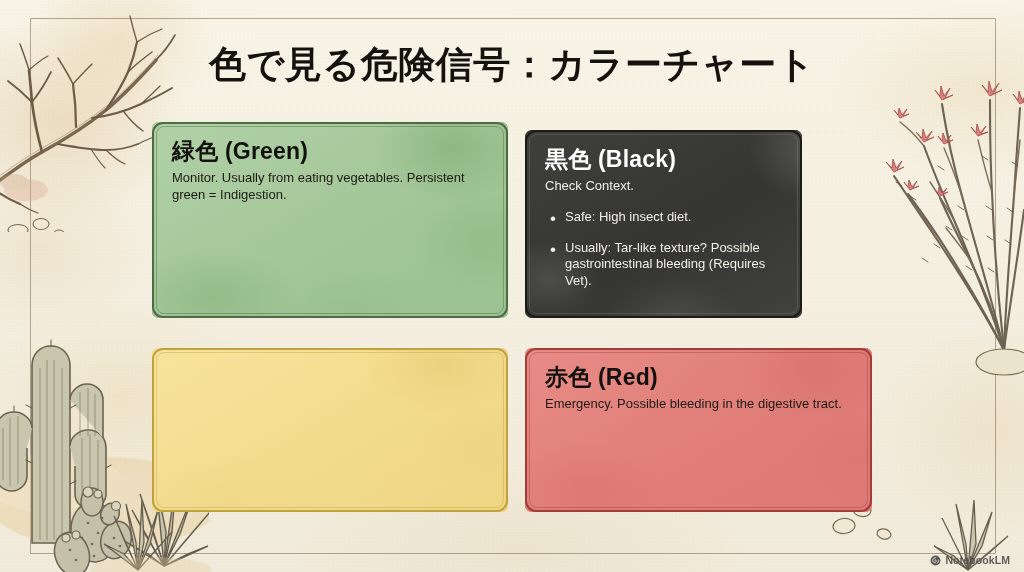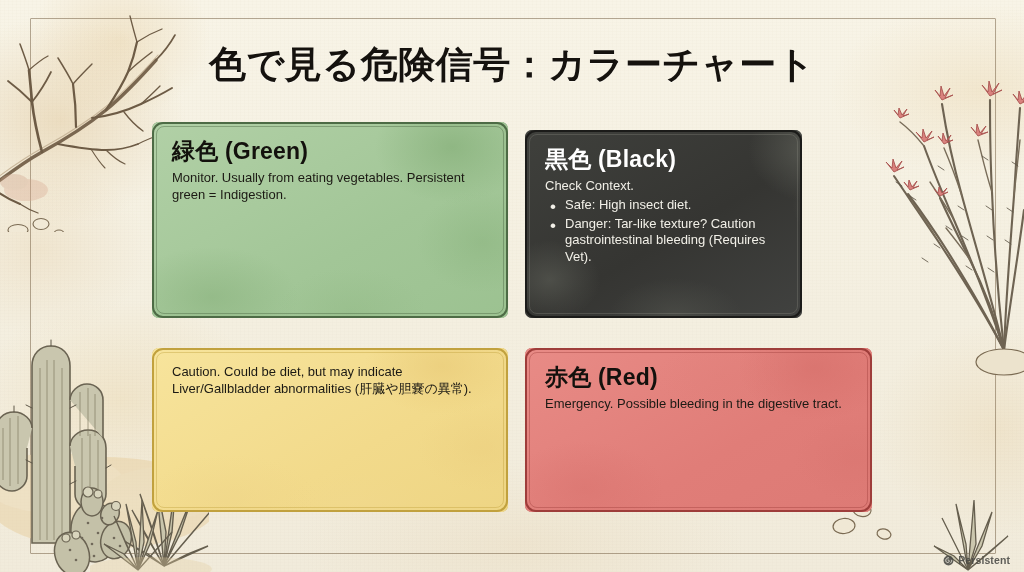--- a/index.html
+++ b/index.html
@@ -209,7 +209,7 @@
   .b li {
     position: relative;
     padding-left: 20px;
-    margin-top: 2px;
+    margin-top: 14px;
   }
   .b li::before {
     content: "•";

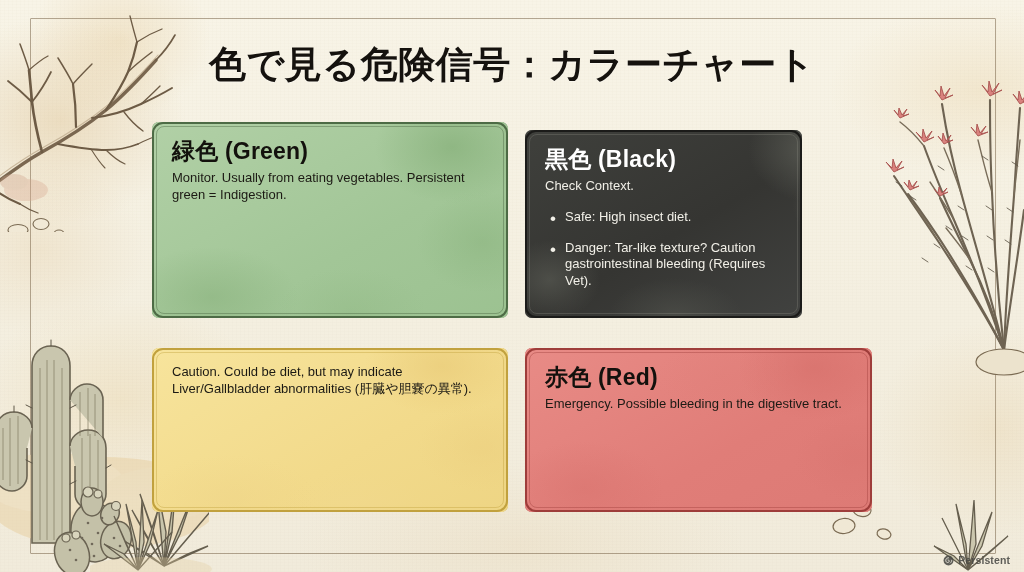--- a/index.html
+++ b/index.html
@@ -552,7 +552,7 @@
           <div>Check Context.</div>
           <ul>
             <li>Safe: High insect diet.</li>
-            <li>Danger: Tar-like texture? Caution gastrointestinal bleeding (Requires Vet).</li>
+            <li>Usually: Tar-like texture? Possible gastrointestinal bleeding (Requires Vet).</li>
           </ul>
         </div>
       </div>

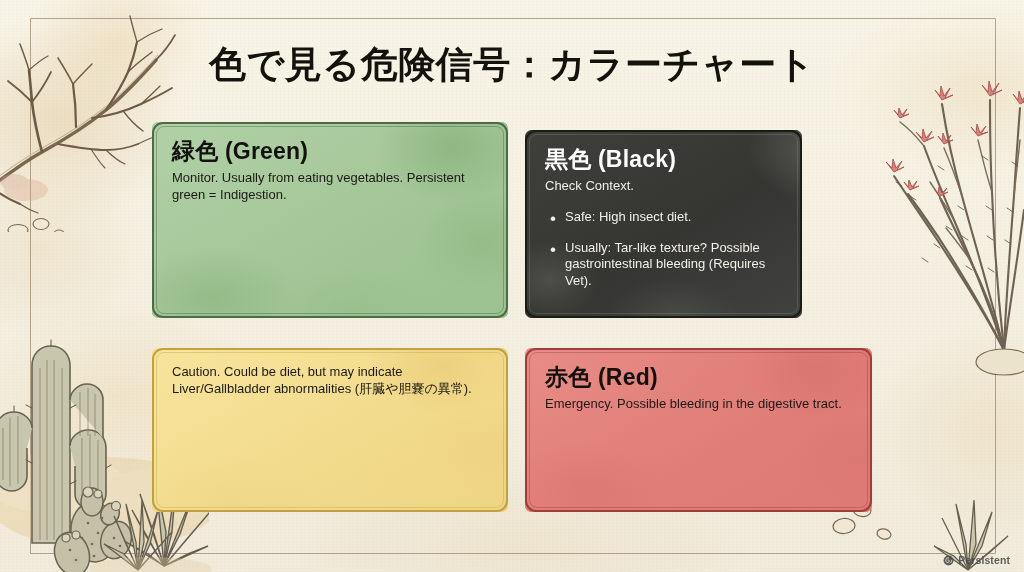--- a/index.html
+++ b/index.html
@@ -575,7 +575,6 @@
           <path d="M14,1 C6,1 1,6 1,14" fill="none" stroke="#c1a13e" stroke-width="1.6"></path>
         </svg>
       <div class="card-content">
-        <div class="b">Caution. Could be diet, but may indicate Liver/Gallbladder abnormalities (肝臓や胆嚢の異常).</div>
       </div>
     </div>
 

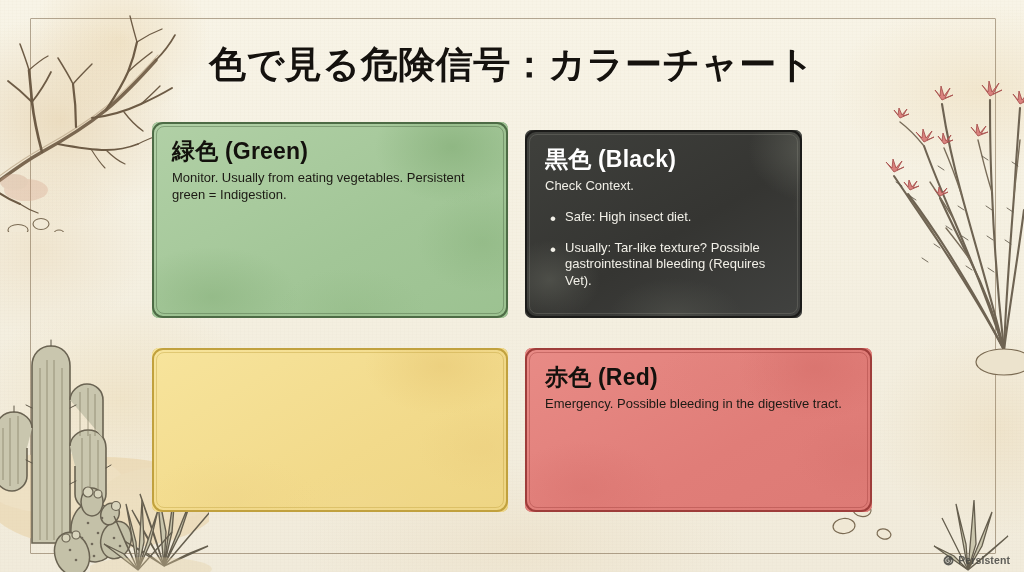--- a/index.html
+++ b/index.html
@@ -608,7 +608,7 @@
       <path d="M8,4 C5.8,4 4,5.8 4,8 C4,9.6 5.2,11 6.8,11 C8,11 9,10 9,8.8 C9,7.9 8.3,7.2 7.4,7.2" fill="none" stroke="#f4f1e6" stroke-width="1.25" stroke-linecap="round"></path>
       <path d="M10.8,11.6 C12,10.6 12.6,9.2 12.6,7.6" fill="none" stroke="#f4f1e6" stroke-width="1.1" stroke-linecap="round"></path>
     </svg>
-    <span class="wm-text">Persistent</span>
+    <span class="wm-text">NotebookLM</span>
   </div>
 
 </div>

